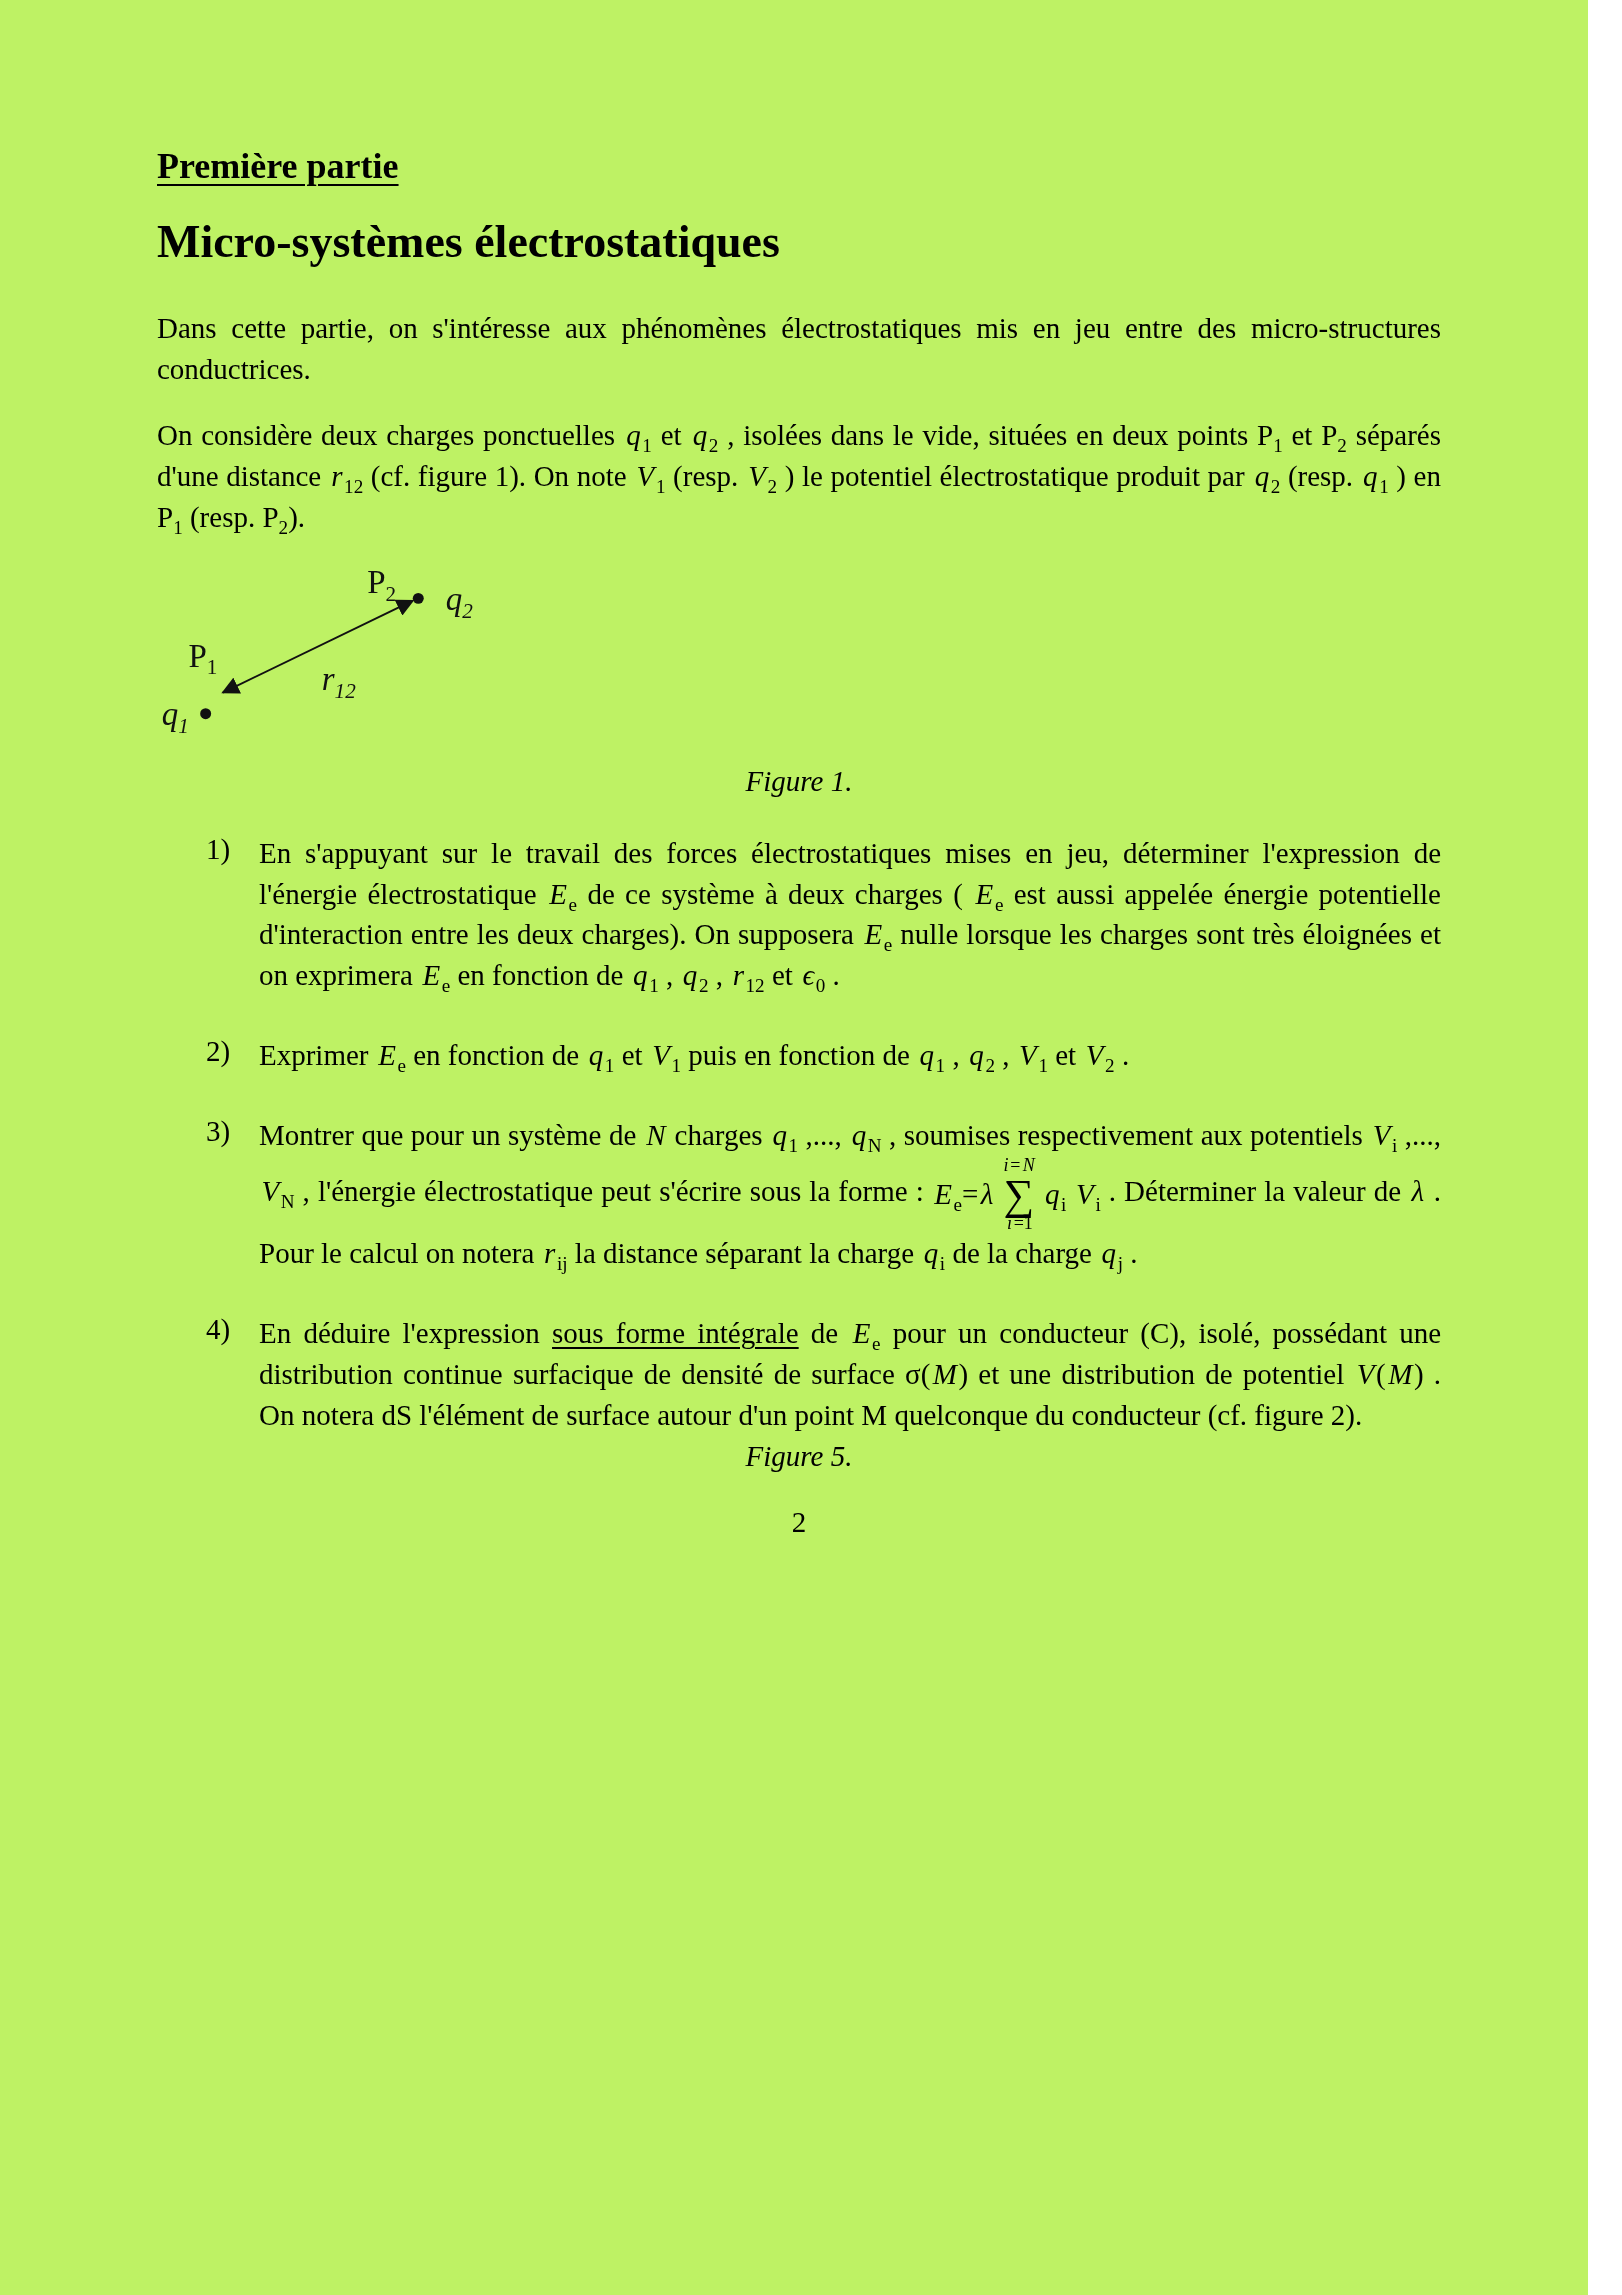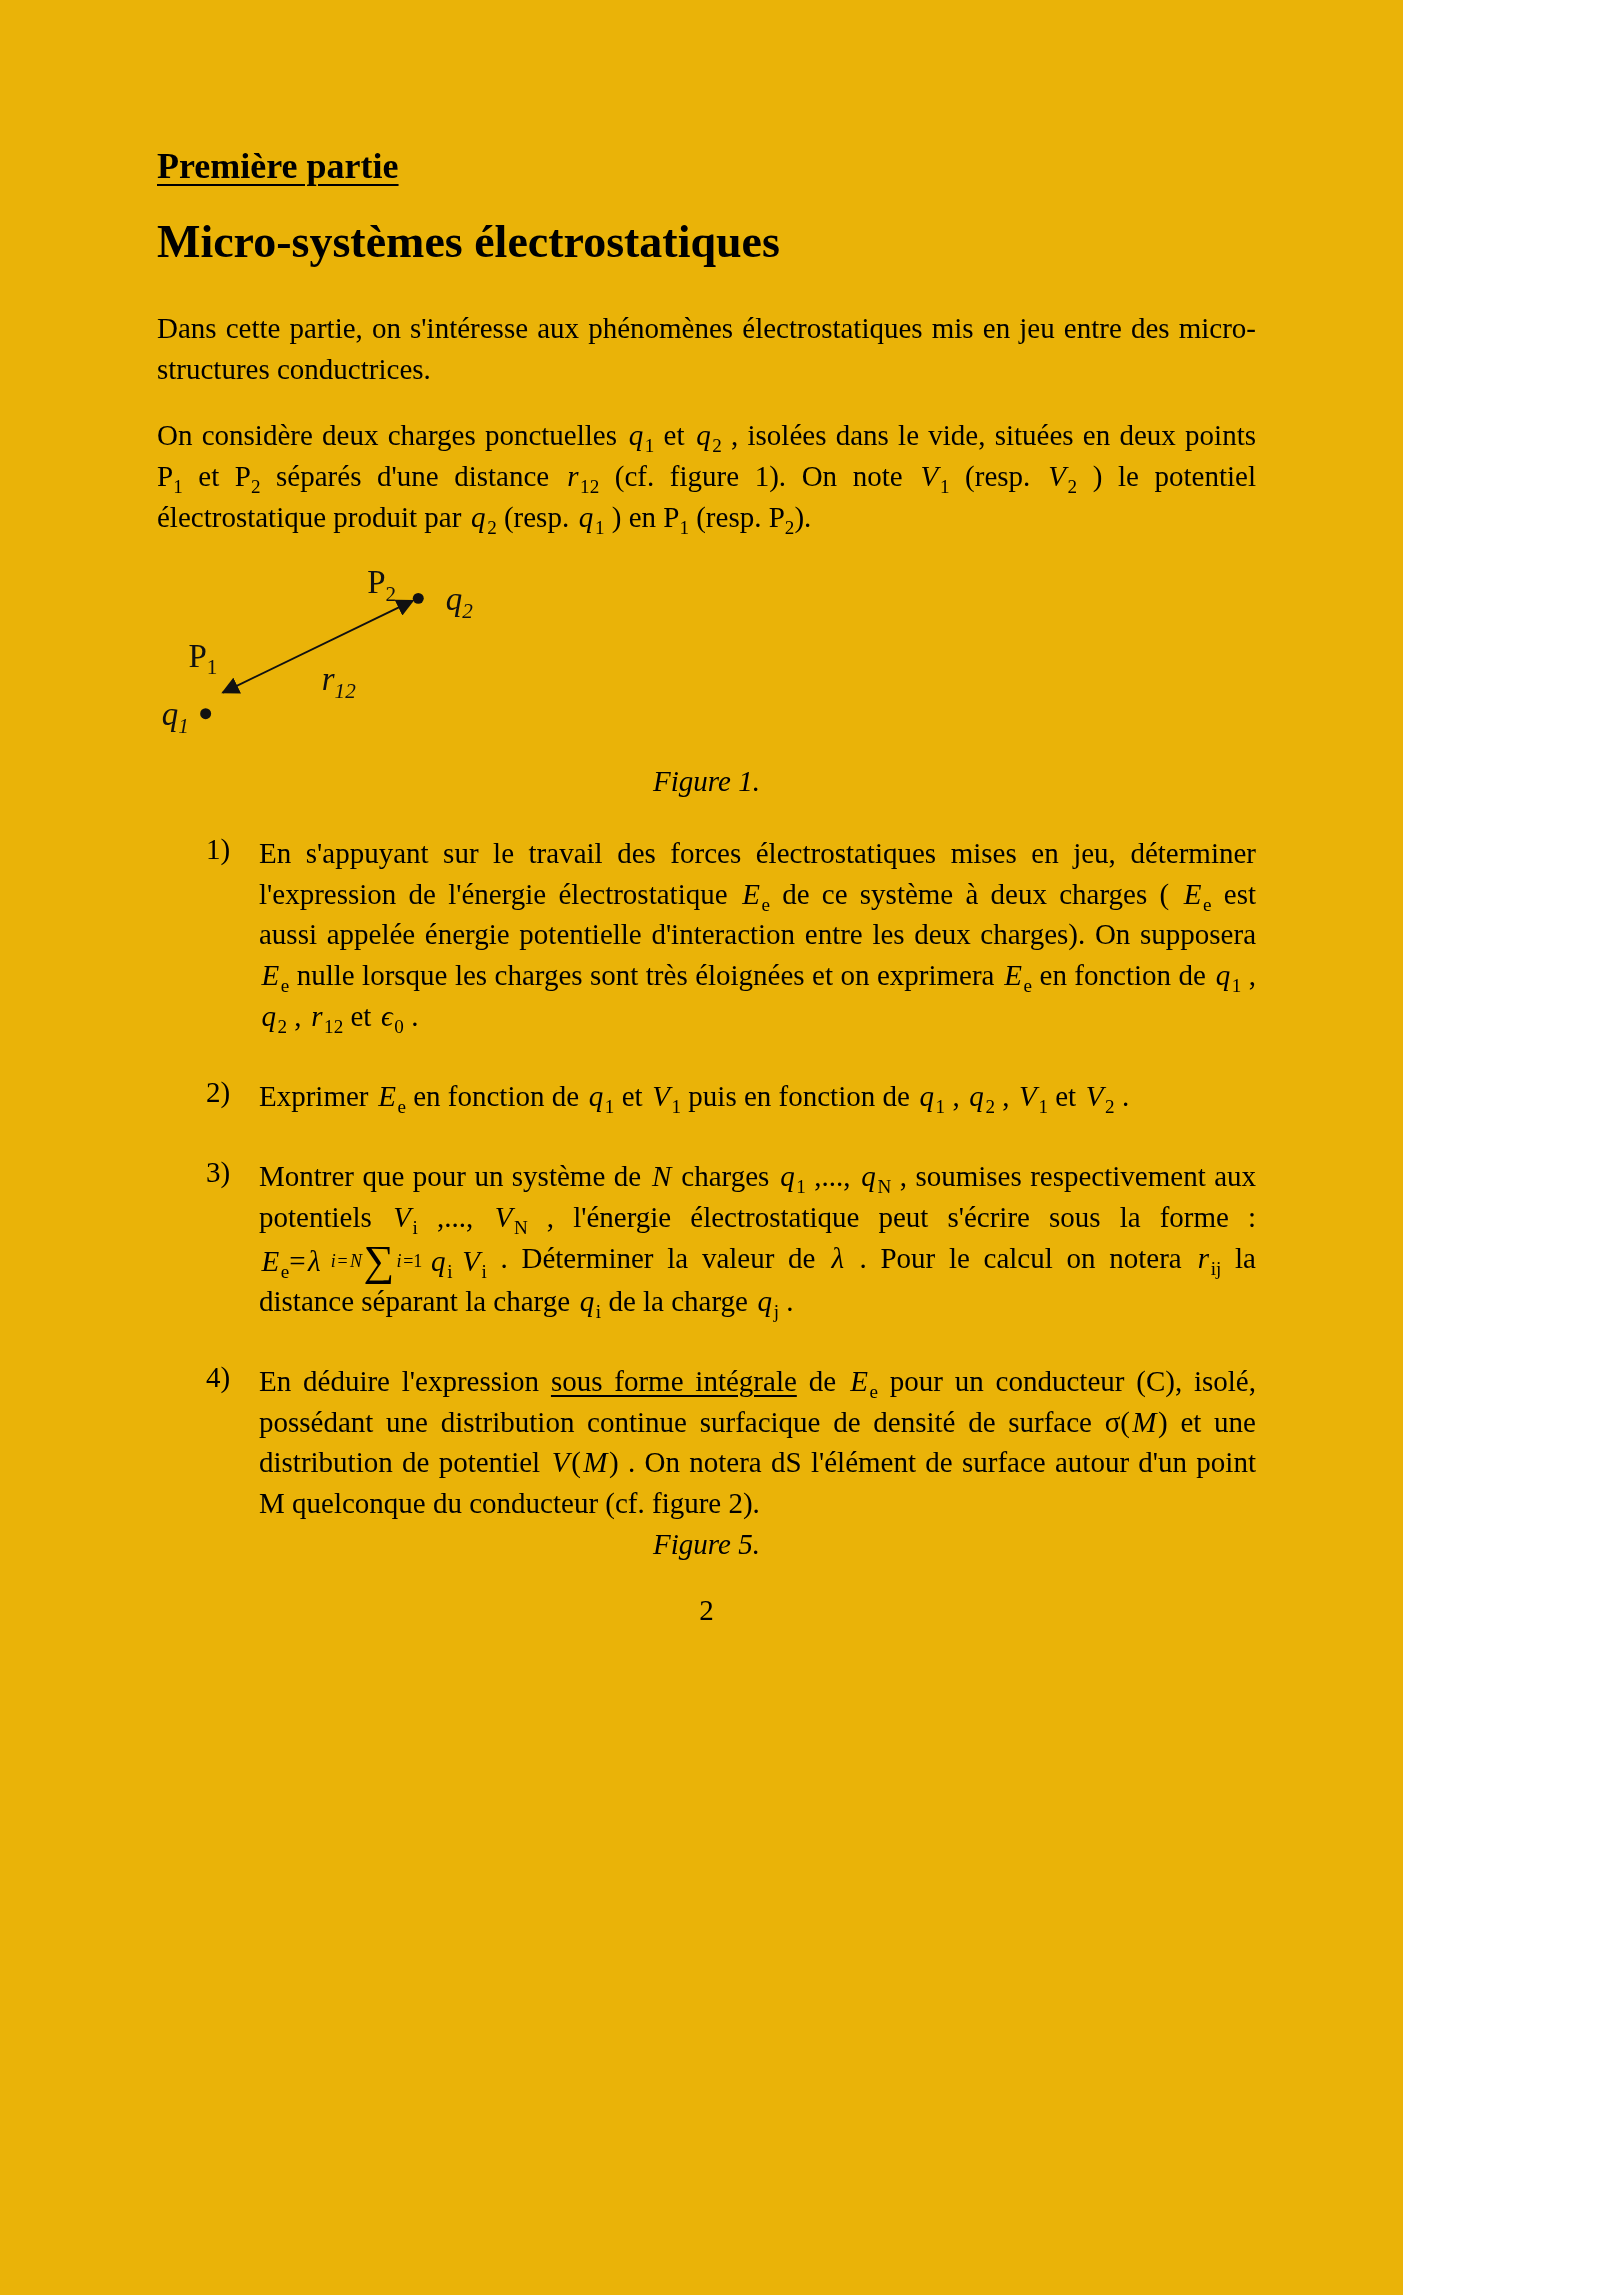--- a/index.html
+++ b/index.html
@@ -11,10 +11,10 @@
   }
   .page {
     position:relative;
-    width:1403px; height:2295px;
+    width:1588px; height:2295px;
     padding:145px 147px 0 157px;
     overflow:hidden;
-    background:#eab308;
+    background:#bef264;
   }
   .part-title {
     font-size:36px; font-weight:bold;

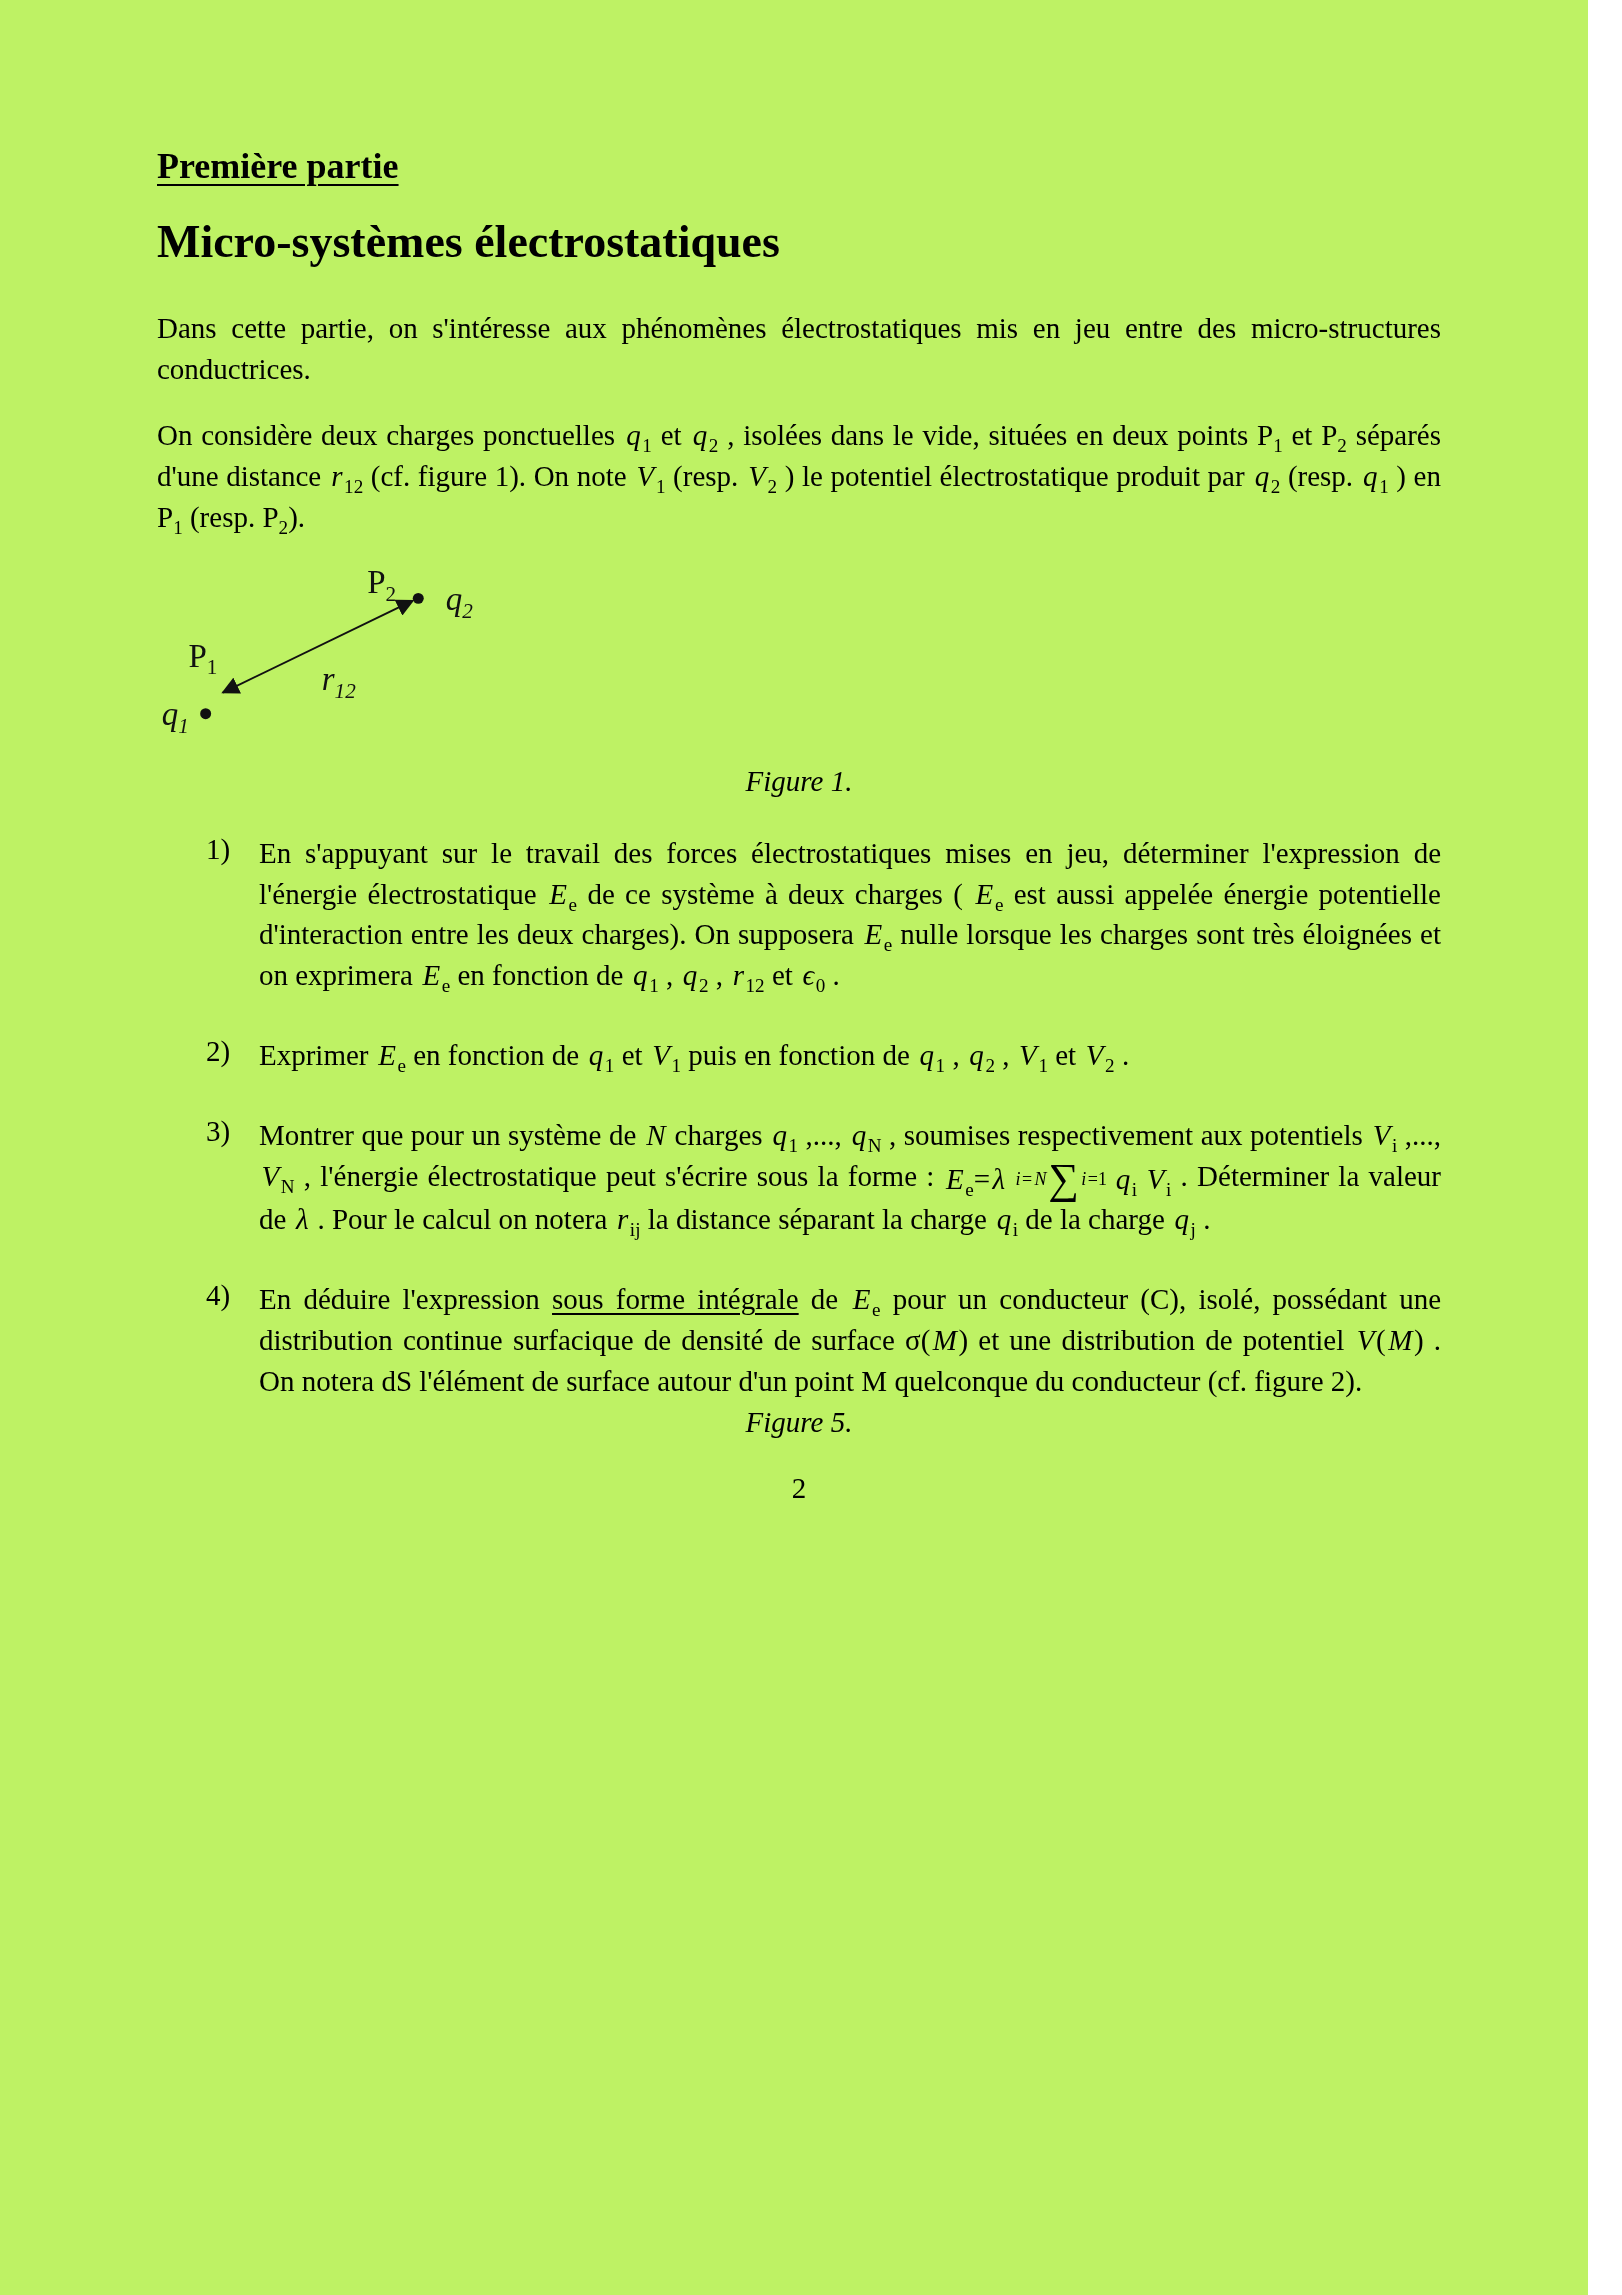--- a/index.html
+++ b/index.html
@@ -50,7 +50,7 @@
   .item-num { position:absolute; left:49px; top:0; font-size:29px; }
 
   .formula { display:inline-flex; align-items:center; white-space:nowrap; vertical-align:middle; line-height:1; }
-  .sum-block { display:inline-flex; flex-direction:row; align-items:center; margin:0 6.3px; line-height:1; }
+  .sum-block { display:inline-flex; flex-direction:column; align-items:center; margin:0 6.3px; line-height:1; }
   .sum-lim { font-size:18px; line-height:1.05; }
   .sum-sigma { font-size:43px; line-height:0.92; }
 

